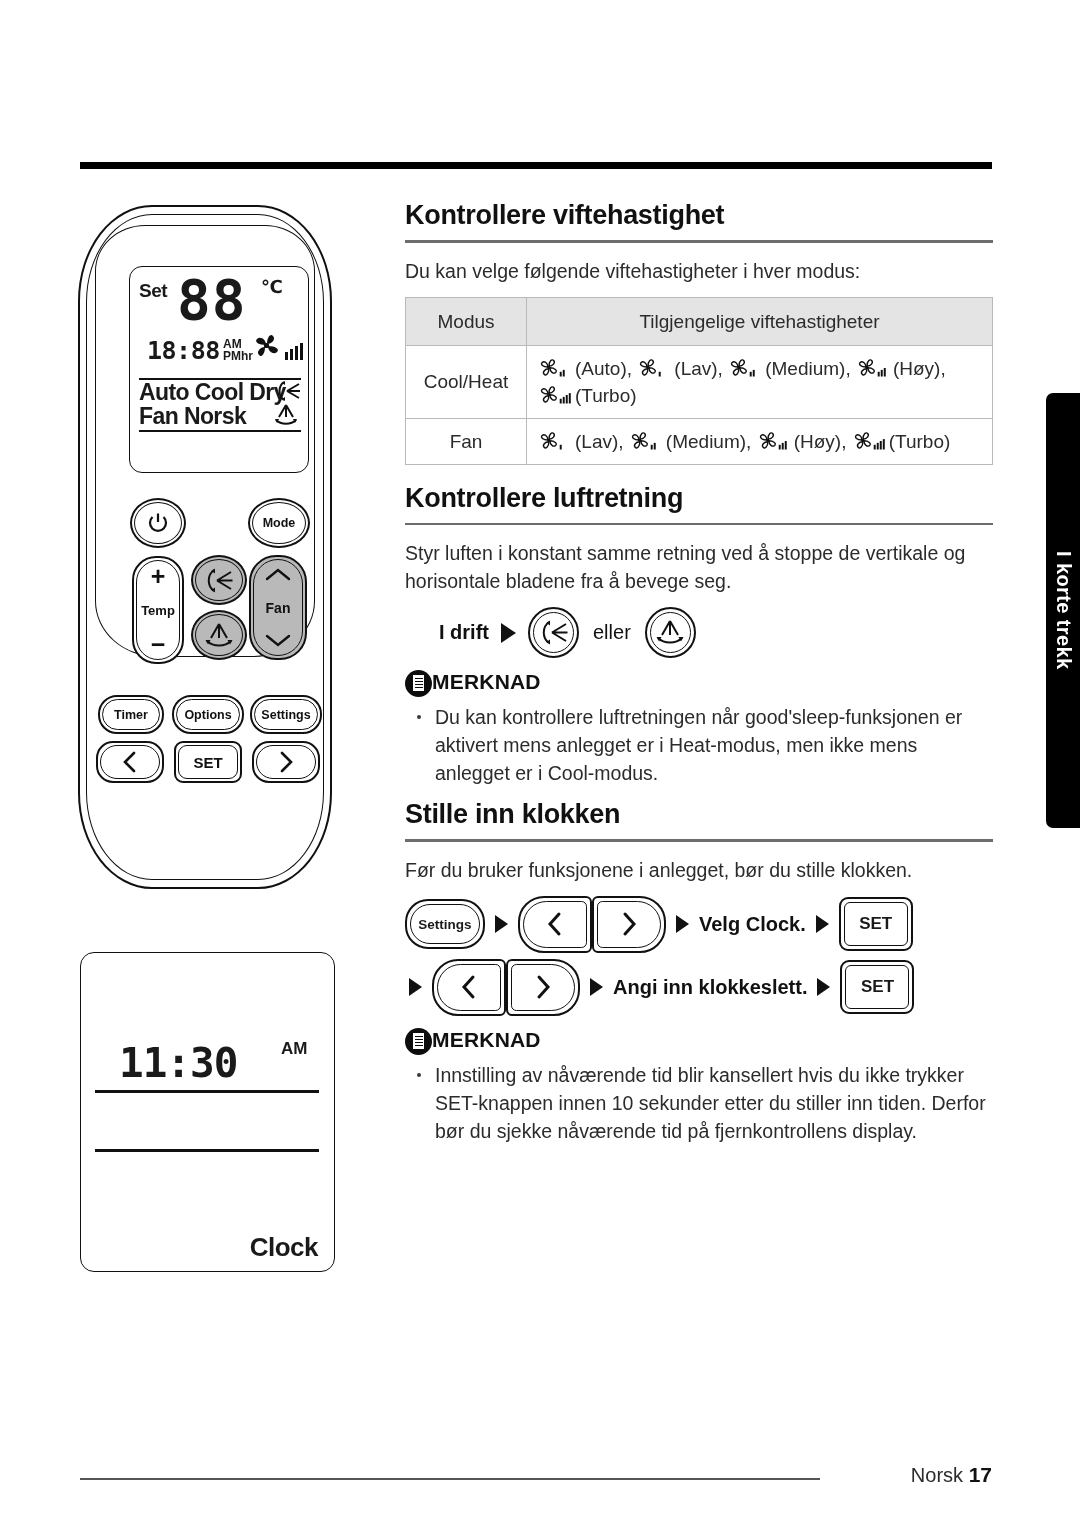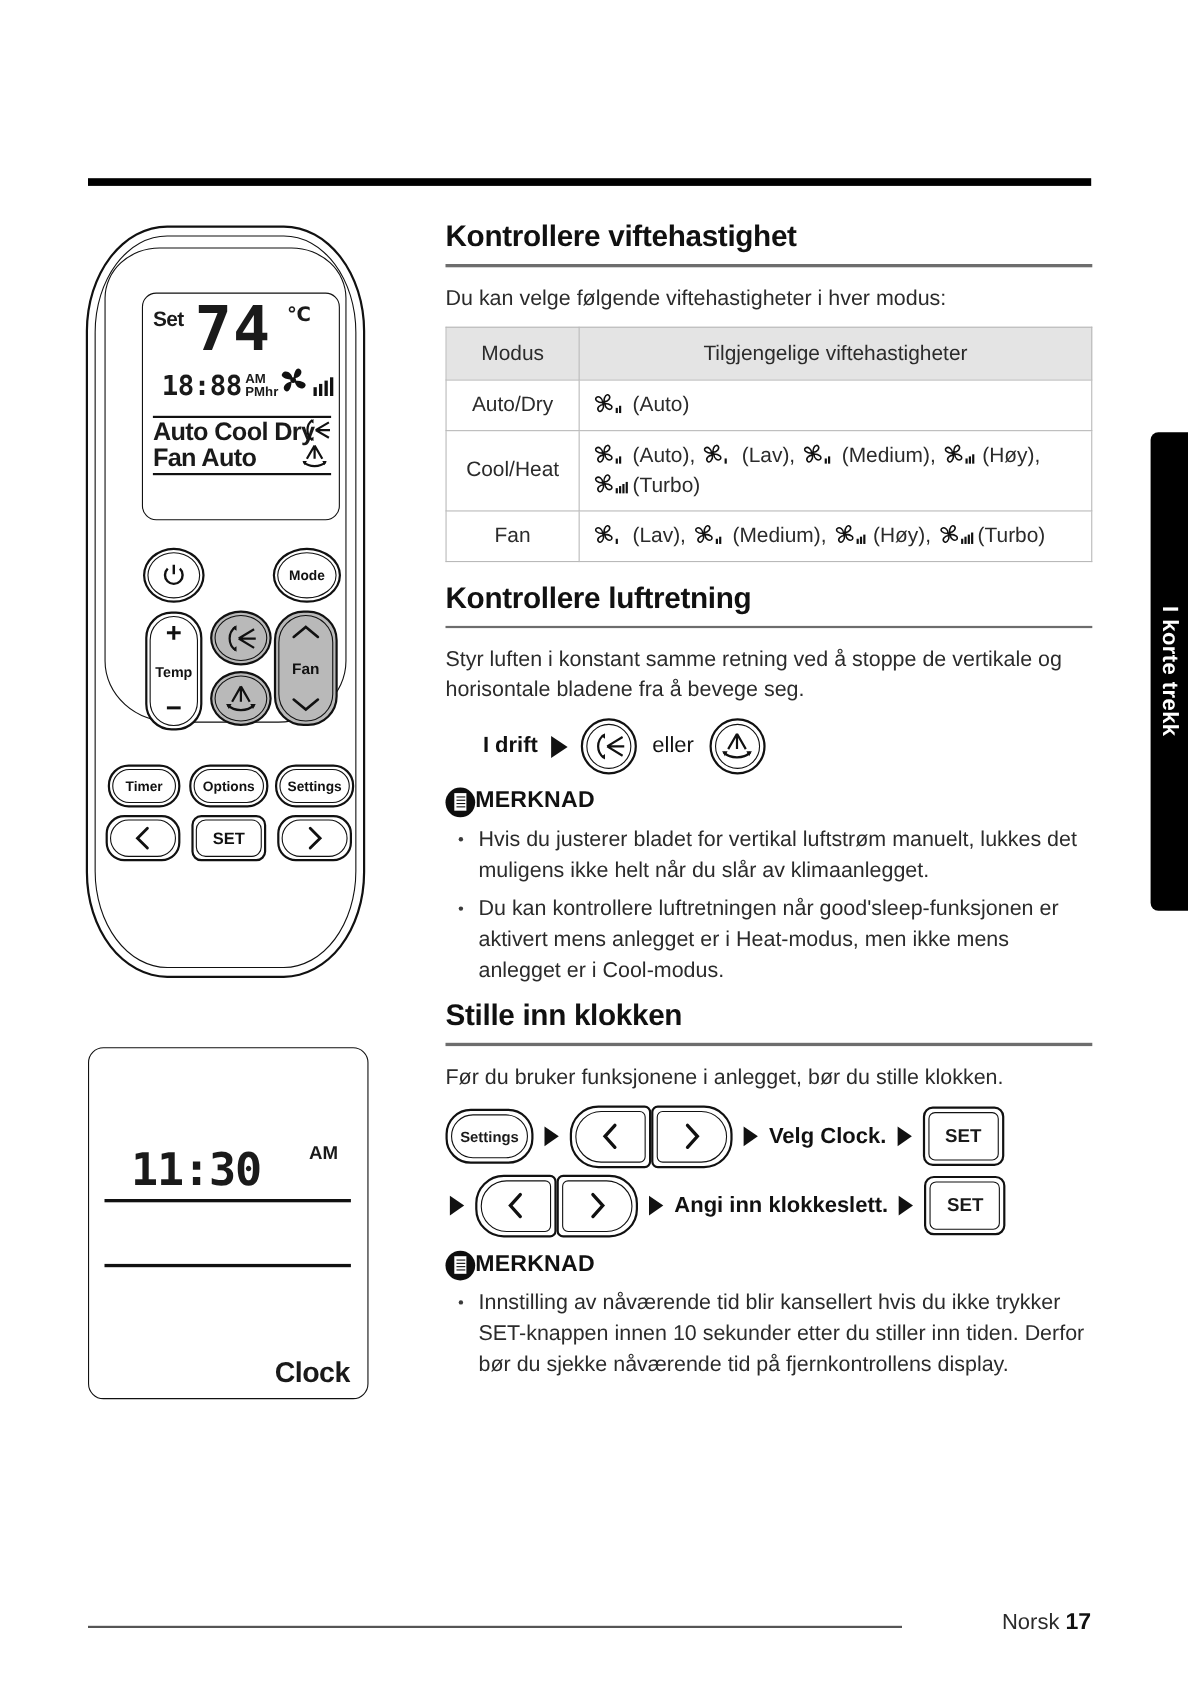--- a/index.html
+++ b/index.html
@@ -228,7 +228,7 @@
           <div class="lcd-inner">
             <div class="lcd-row1">
               <div class="lcd-set">Set</div>
-              <div class="seg-big">74</div>
+              <div class="seg-big">88</div>
               <div class="lcd-c">℃</div>
             </div>
             <div class="lcd-row2">

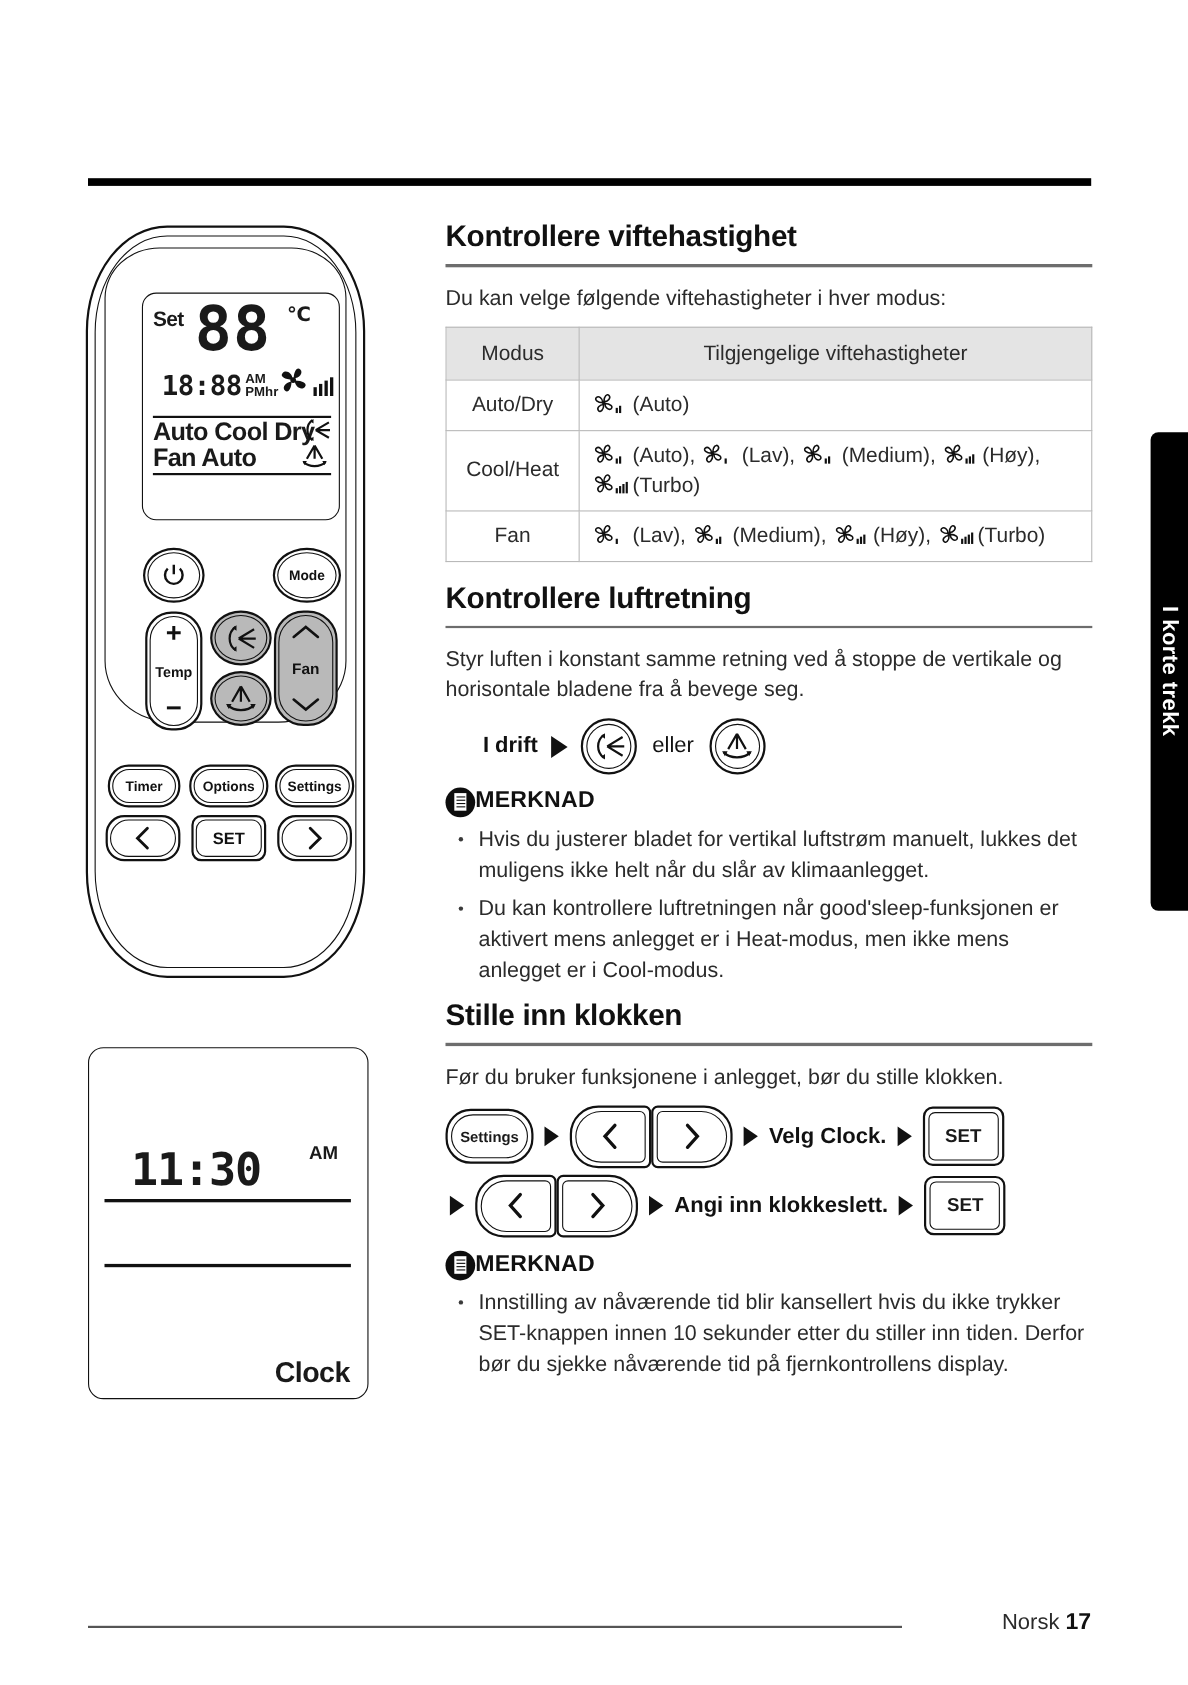--- a/index.html
+++ b/index.html
@@ -389,20 +389,6 @@
       </thead>
       <tbody id="fan-table-body">
           <tr>
-            <td class="mode">Auto/Dry</td>
-            <td class="speeds"><span class="fan-glyph" style="display:inline-block;vertical-align:-4px;margin-right:3px"><svg width="34" height="22" viewBox="0 0 36 22">
-                  <g fill="none" stroke="#111" stroke-width="1.5">
-                    <path d="M10.5 10 C10.5 5.6,6.6 3.2,4.4 5.1 C2.3 7,5.3 10,10.5 10 Z"></path>
-                    <path d="M11.6 9 C15.9 9,18.6 5.3,16.6 3.1 C14.7 1,11.6 4,11.6 9 Z"></path>
-                    <path d="M12.6 10.8 C12.6 15.2,16.5 17.6,18.7 15.7 C20.8 13.8,17.8 10.8,12.6 10.8 Z"></path>
-                    <path d="M11.5 11.8 C7.2 11.8,4.5 15.5,6.5 17.7 C8.4 19.8,11.5 16.8,11.5 11.8 Z"></path>
-                  </g>
-                  <circle cx="11.5" cy="10.4" r="1.7" fill="#111"></circle>
-                  <rect x="23" y="15" width="2.1" height="5" fill="#111"></rect>
-                  <rect x="26.2" y="13" width="2.1" height="7" fill="#111"></rect>
-                </svg></span><span>(Auto)</span></td>
-          </tr>
-          <tr>
             <td class="mode">Cool/Heat</td>
             <td class="speeds"><span class="fan-glyph" style="display:inline-block;vertical-align:-4px;margin-right:3px"><svg width="34" height="22" viewBox="0 0 36 22">
                   <g fill="none" stroke="#111" stroke-width="1.5">

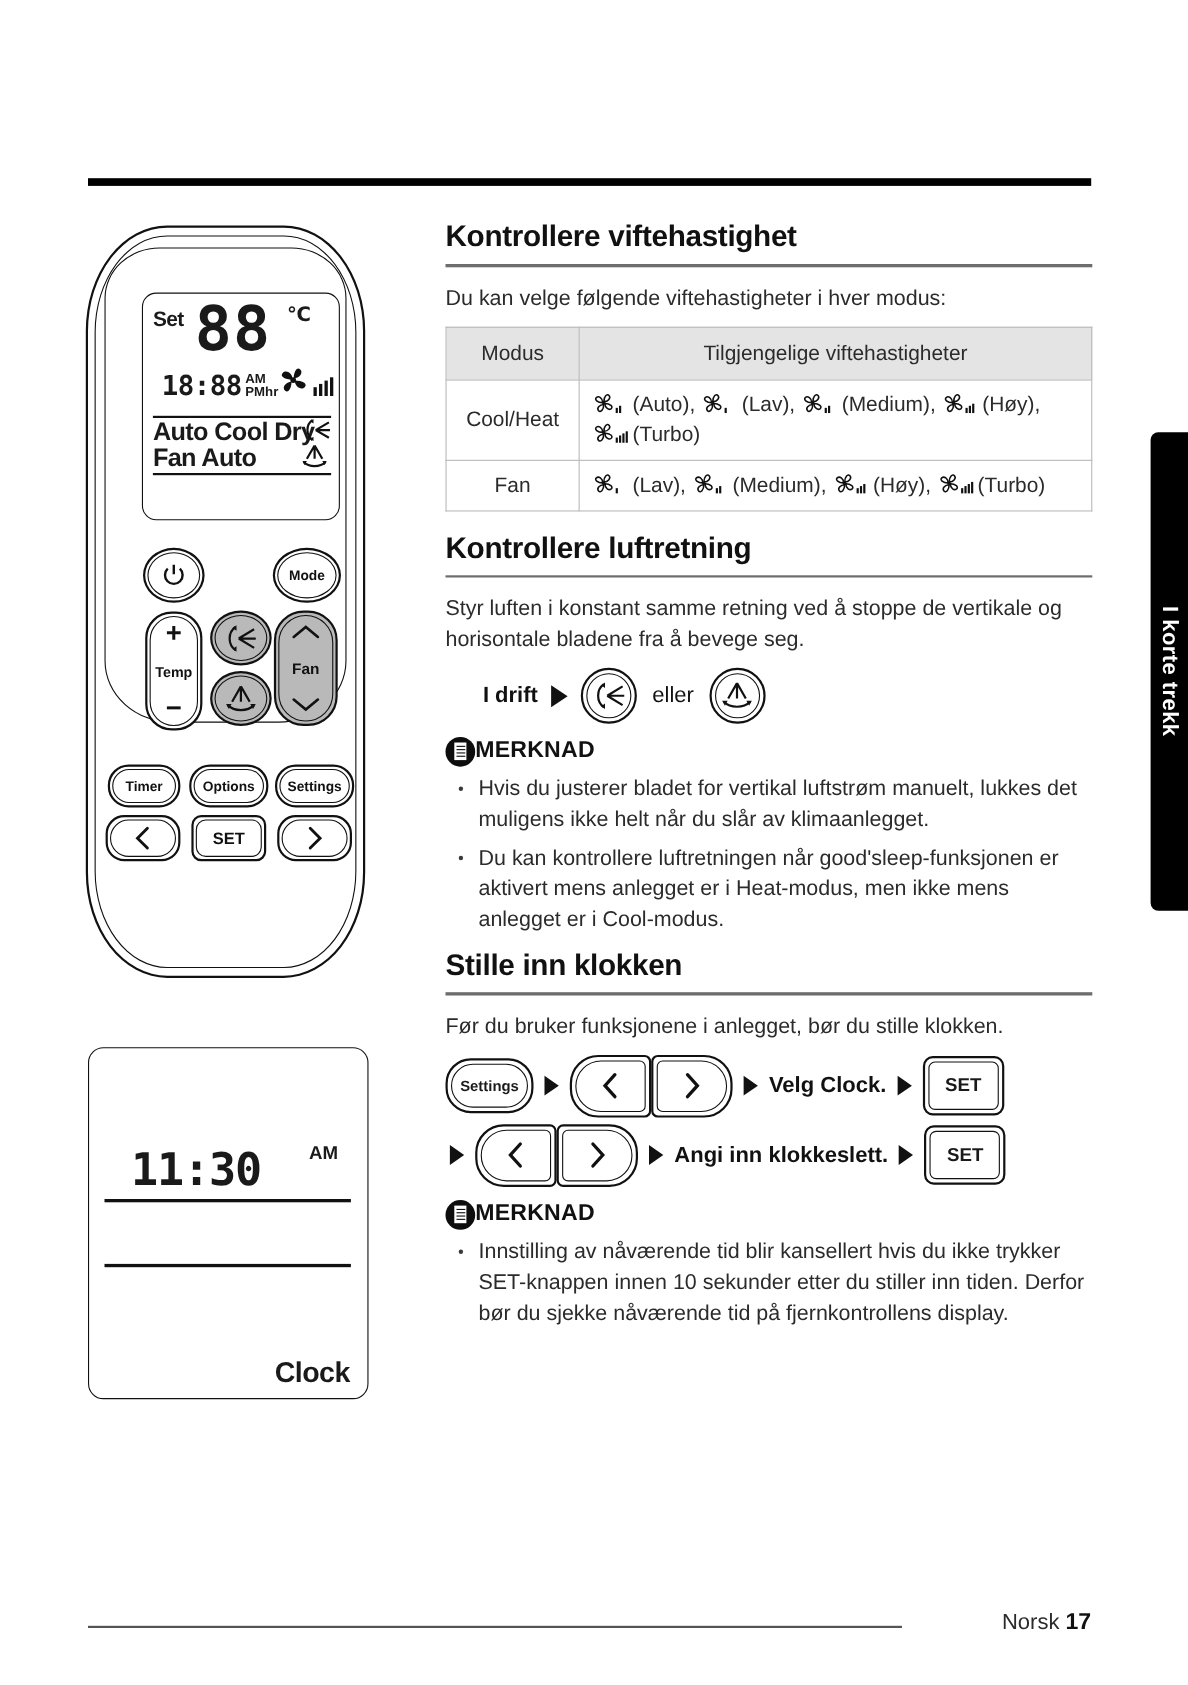--- a/index.html
+++ b/index.html
@@ -260,7 +260,7 @@
             <div class="lcd-hr"></div>
             <div class="modes">
               <div class="l1">Auto Cool Dry</div>
-              <div class="l2">Fan  Auto</div>
+              <div class="l2">Fan  Norsk</div>
               <span class="vane-v">
                 <svg width="26" height="24" viewBox="0 0 26 24">
                   <path d="M9 3 C3 7,3 17,9 21" fill="none" stroke="#111" stroke-width="2"></path>

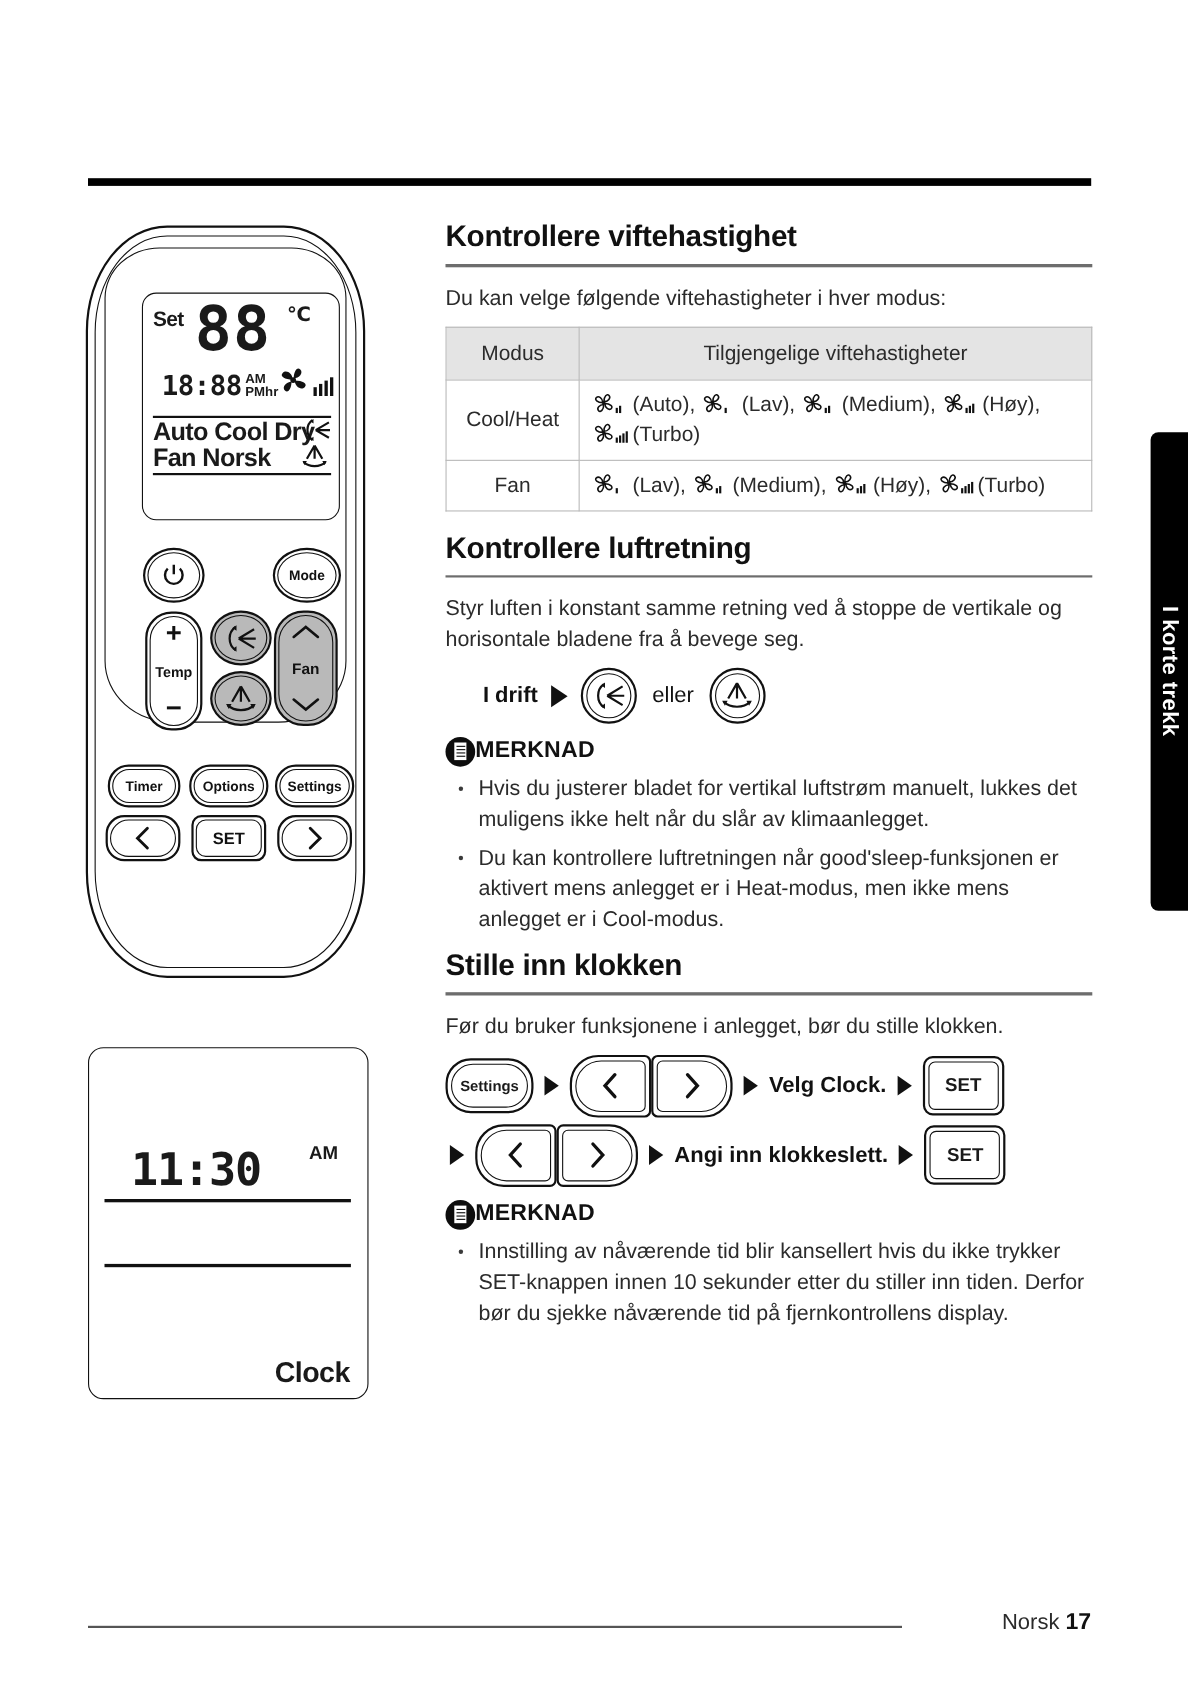--- a/index.html
+++ b/index.html
@@ -530,7 +530,6 @@
       <span class="note-title">MERKNAD</span>
     </div>
     <ul class="notes" id="air-notes">
-        <li>Hvis du justerer bladet for vertikal luftstrøm manuelt, lukkes det muligens ikke helt når du slår av klimaanlegget.</li>
         <li>Du kan kontrollere luftretningen når good'sleep-funksjonen er aktivert mens anlegget er i Heat-modus, men ikke mens anlegget er i Cool-modus.</li>
       </ul>
 

